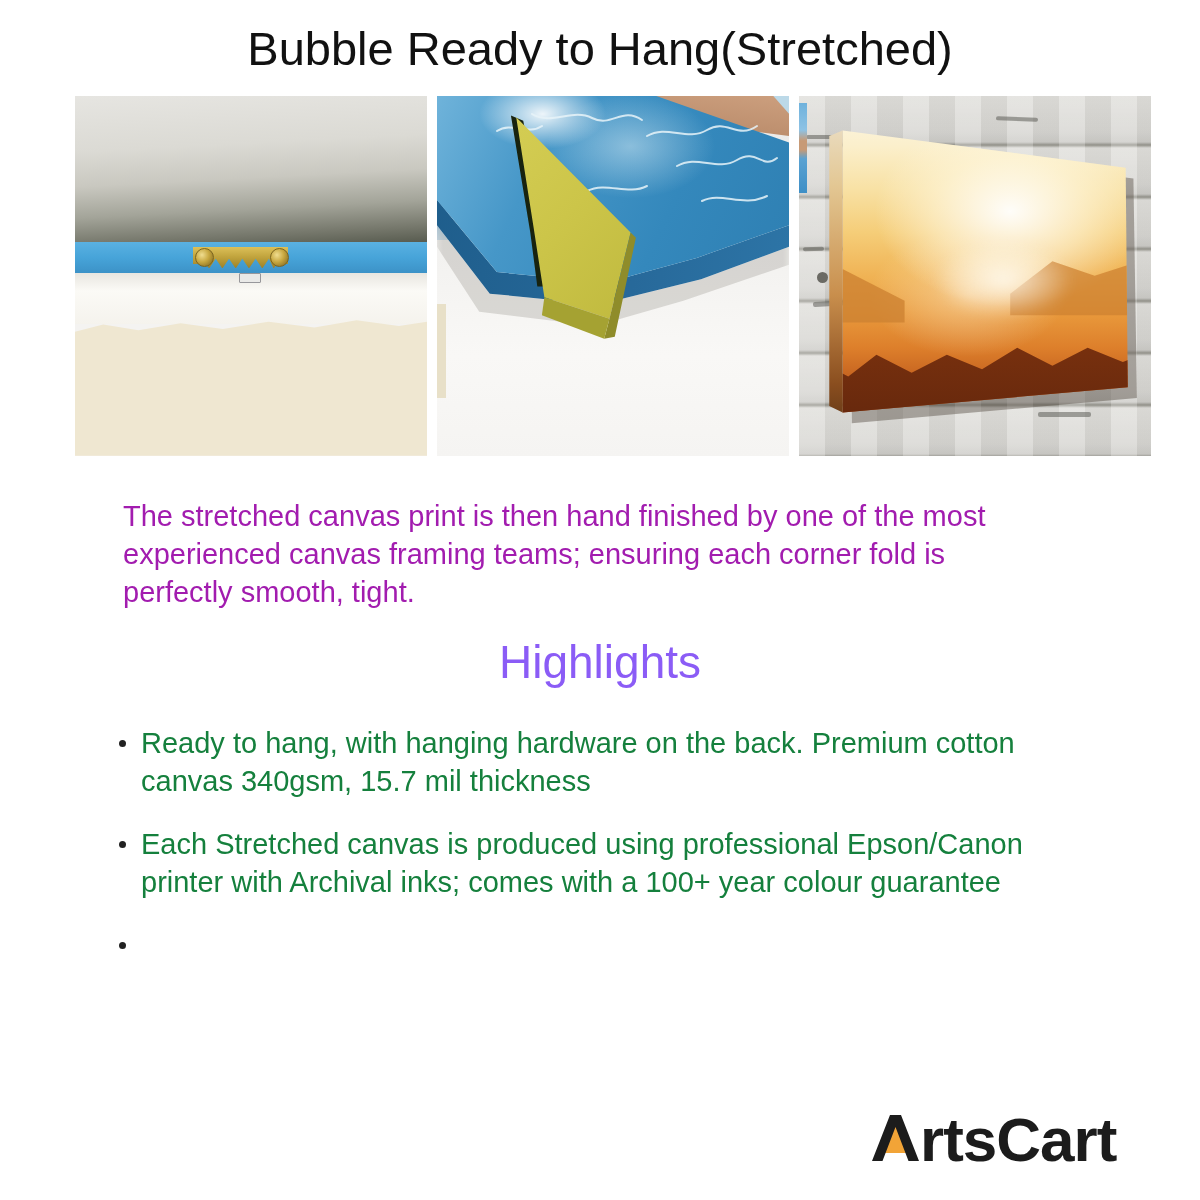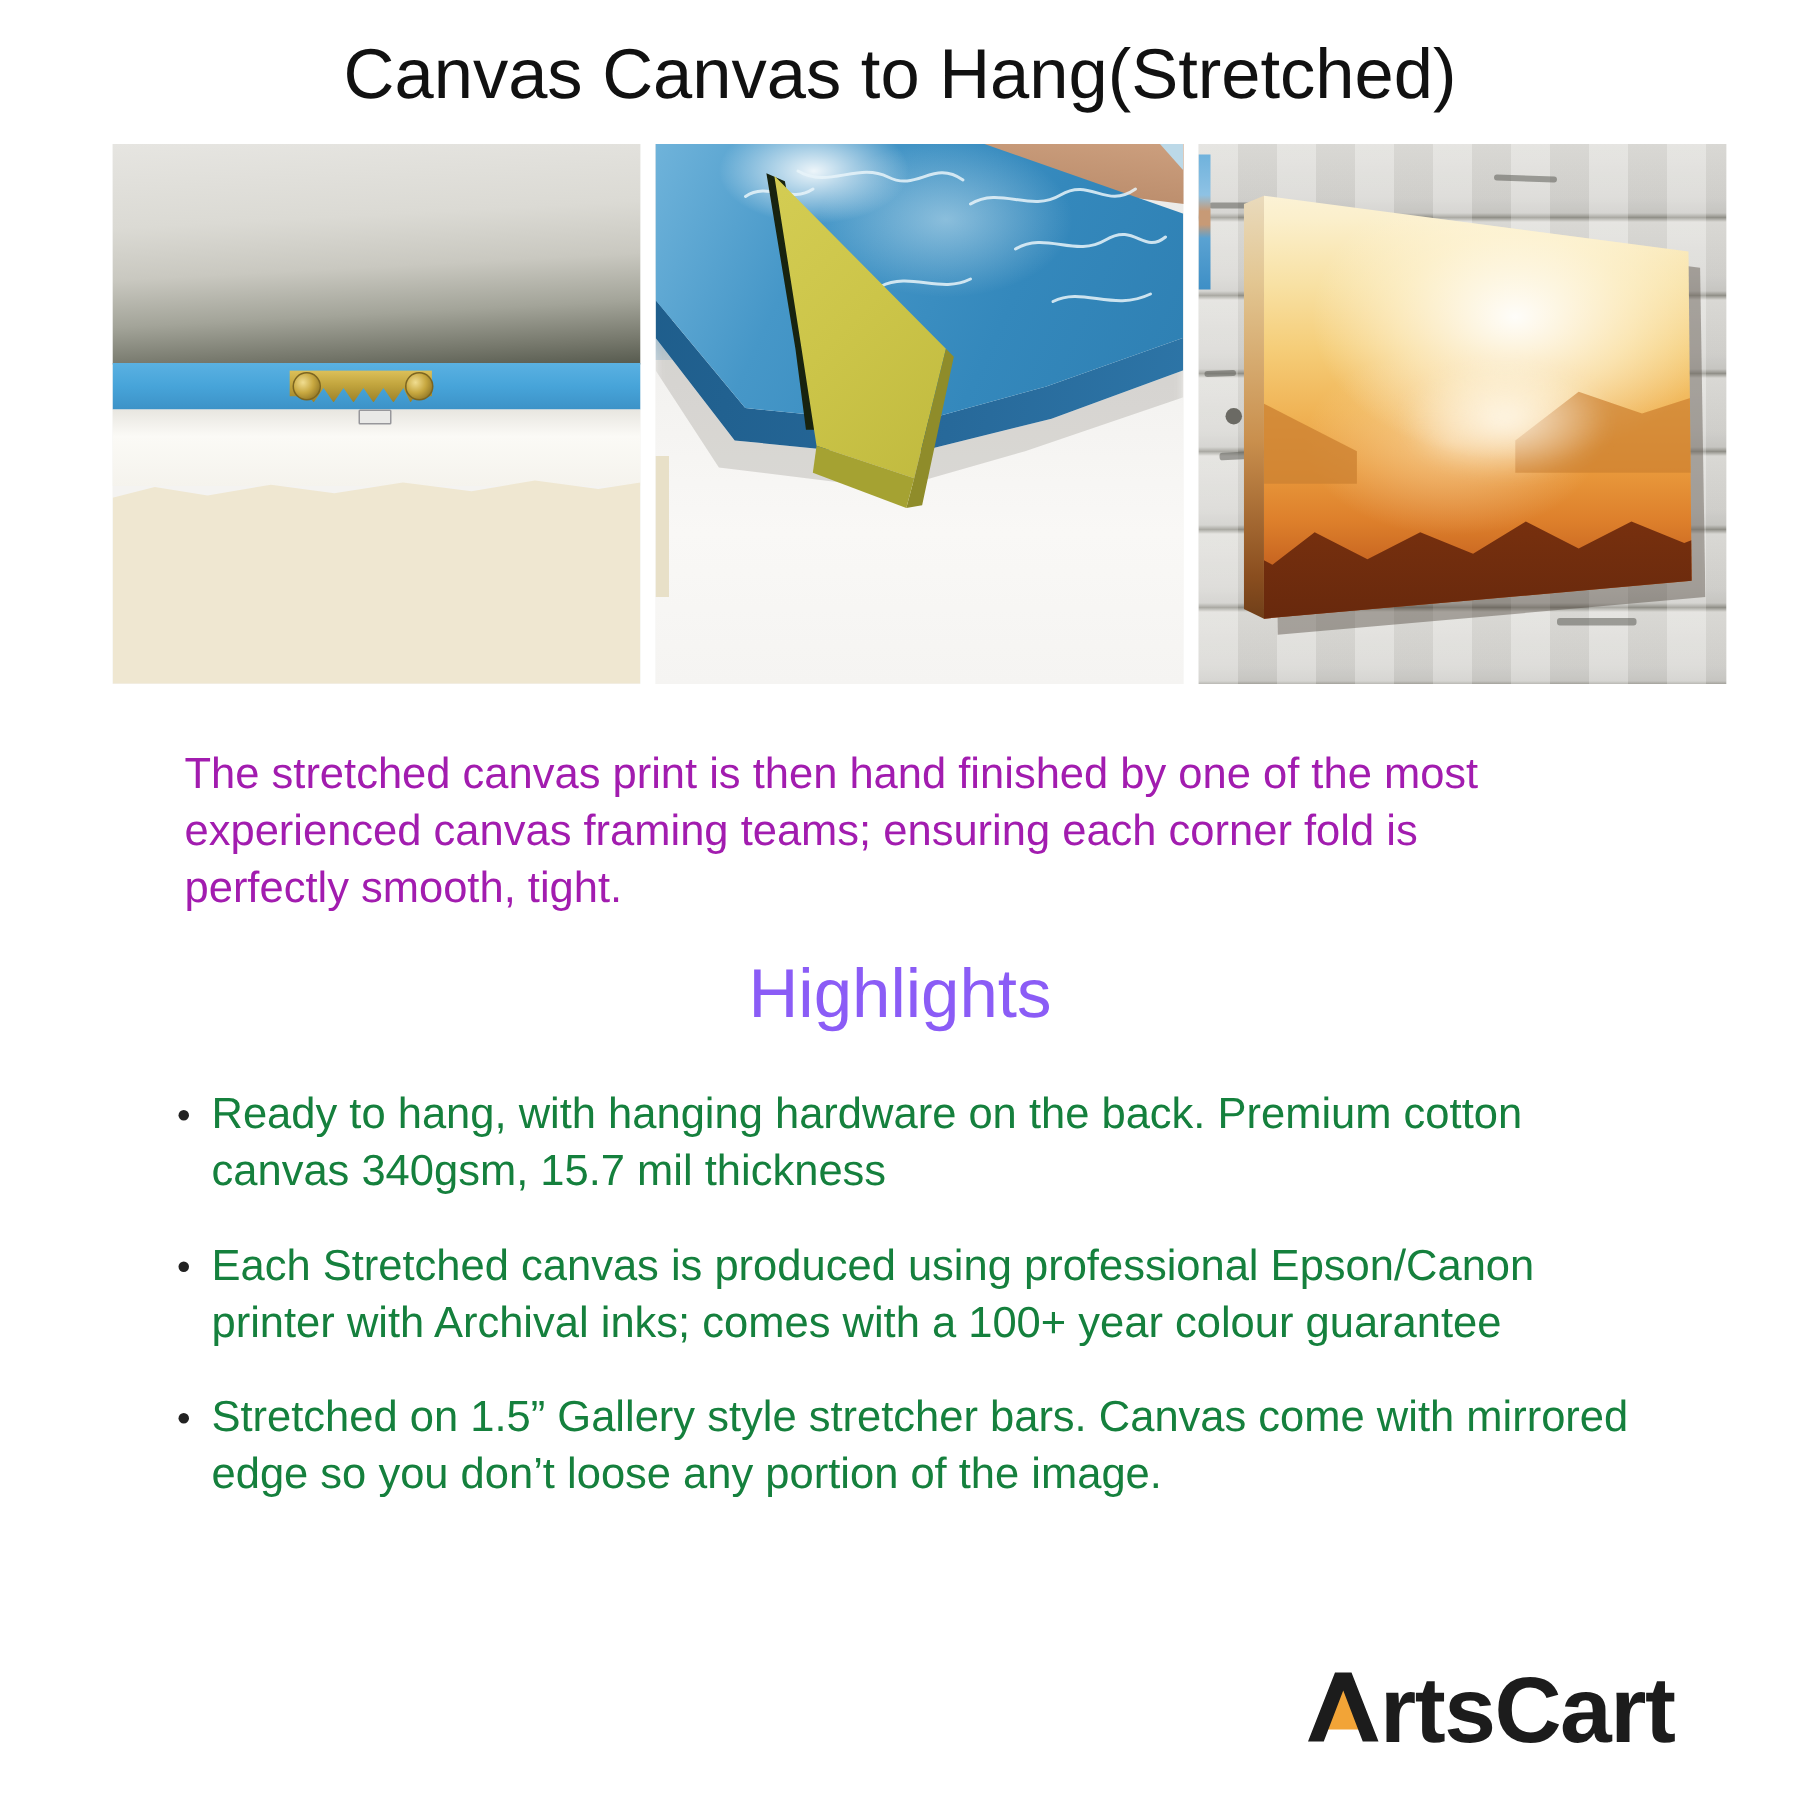--- a/index.html
+++ b/index.html
@@ -118,7 +118,7 @@
 
 <div class="page">
 
-  <h1 class="title">Canvas Canvas to Hang(Stretched)</h1>
+  <h1 class="title">Bubble Ready to Hang(Stretched)</h1>
 
   <div class="gallery">
 

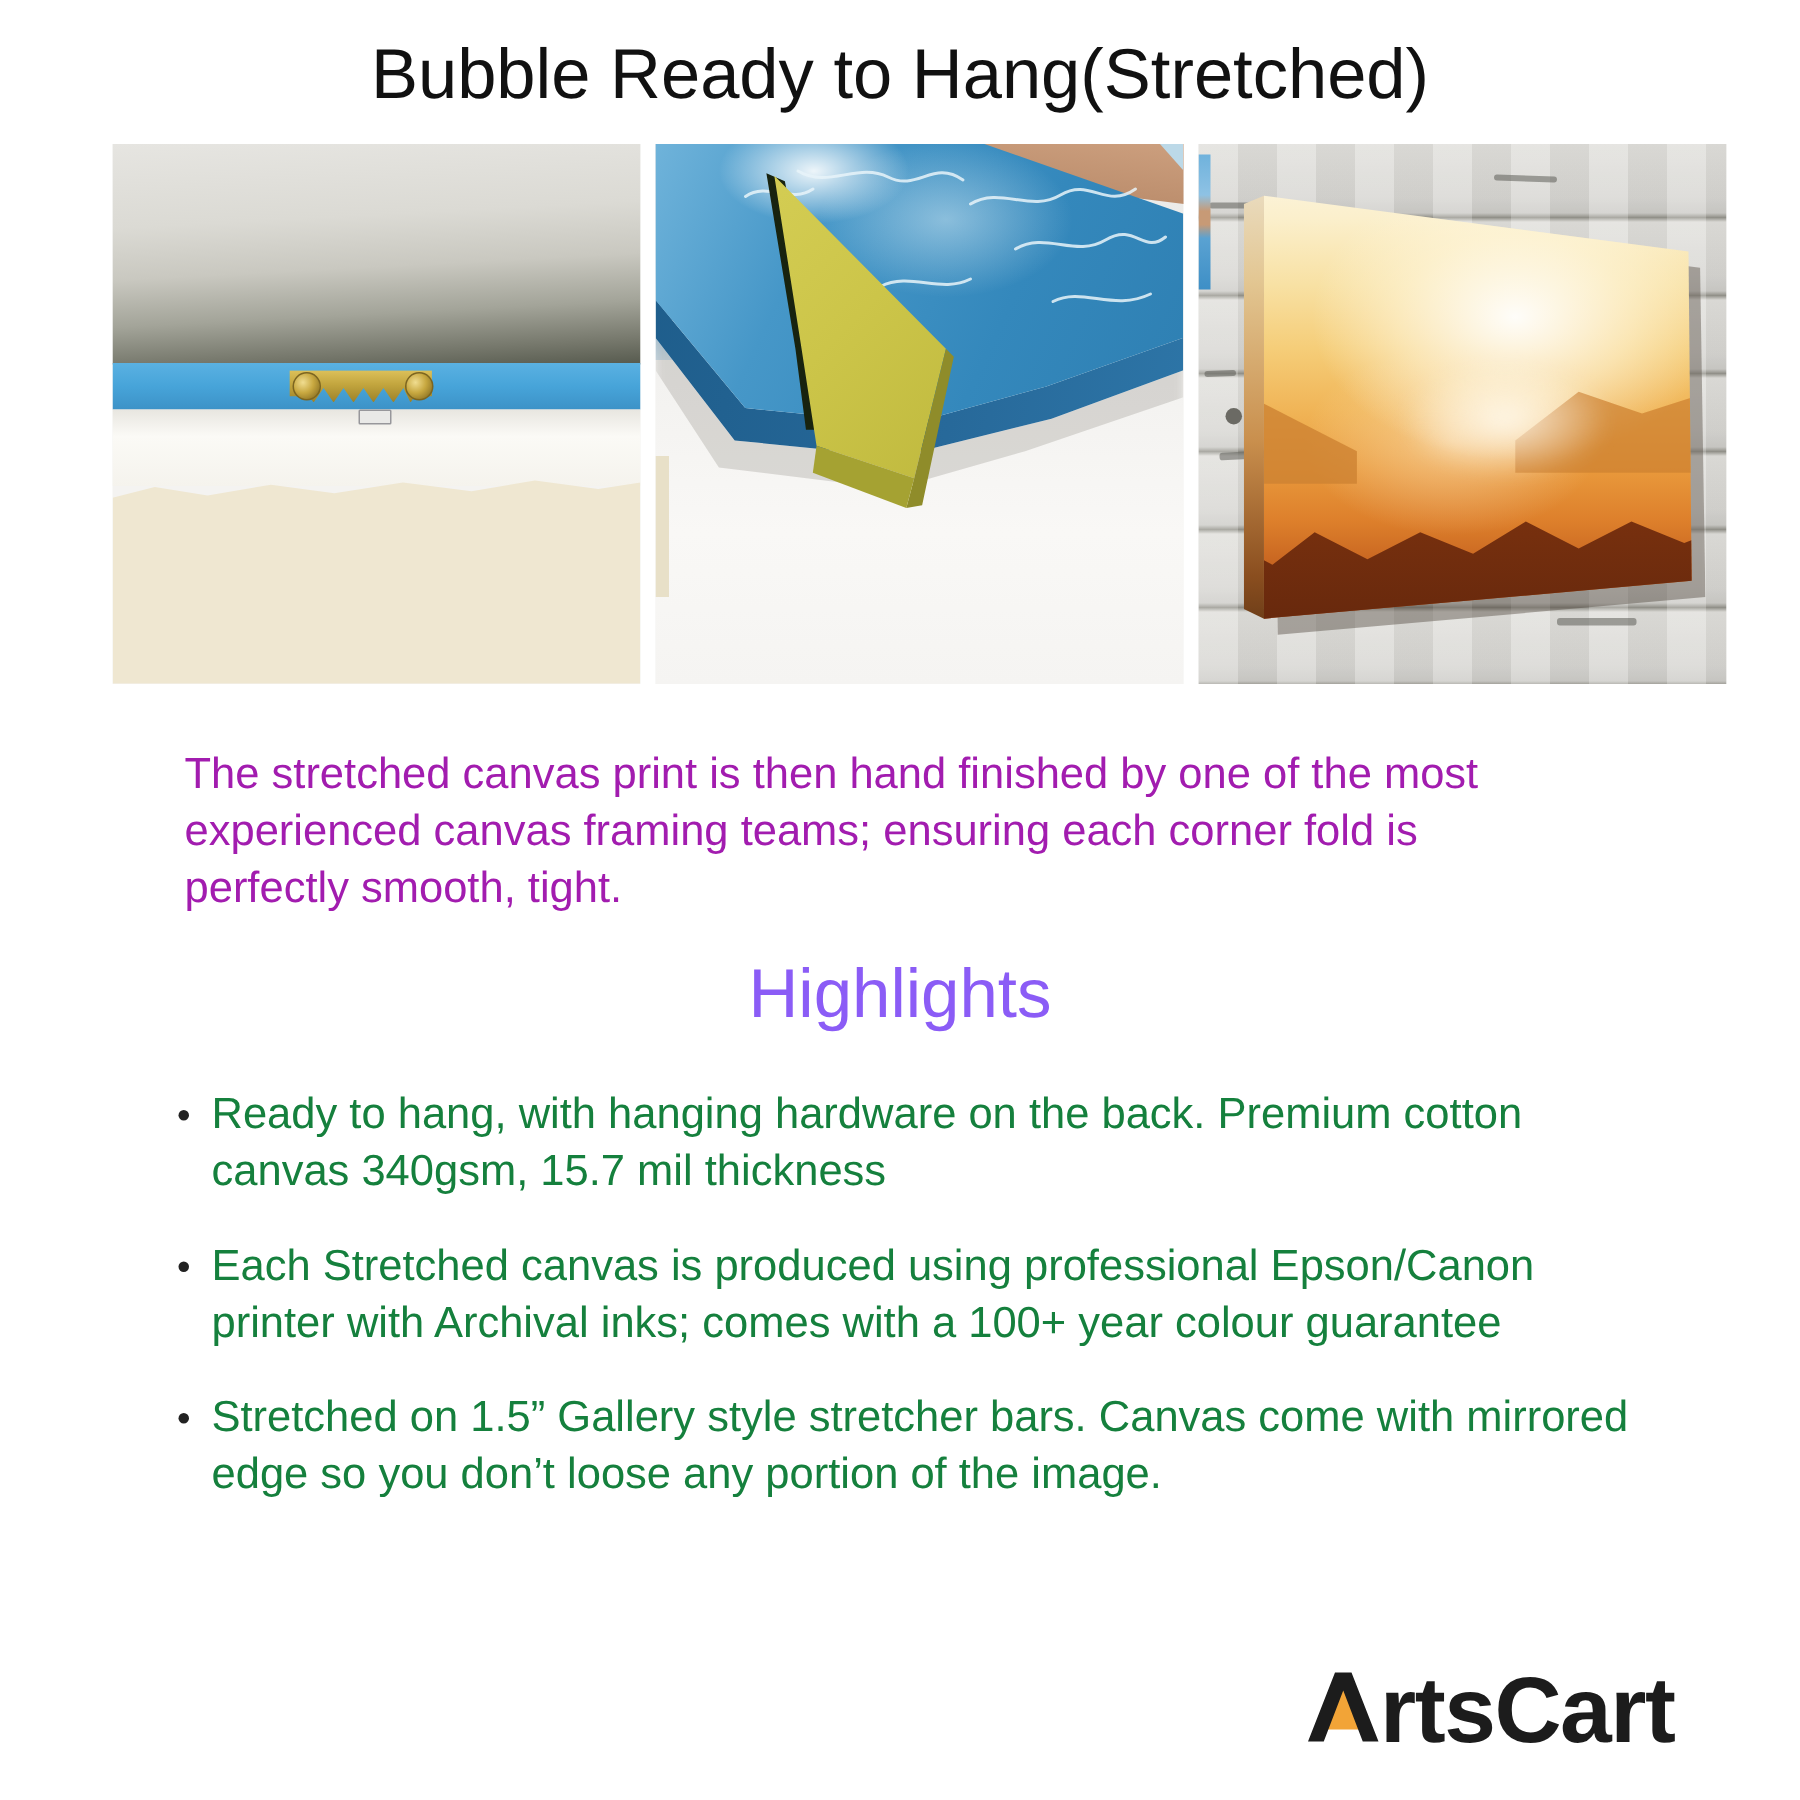--- a/index.html
+++ b/index.html
@@ -195,7 +195,6 @@
     </li>
     <li>
       <span class="bullet-dot"></span>
-      <span>Stretched on 1.5” Gallery style stretcher bars. Canvas come with mirrored edge so you don’t loose any portion of the image.</span>
     </li>
   </ul>
 

